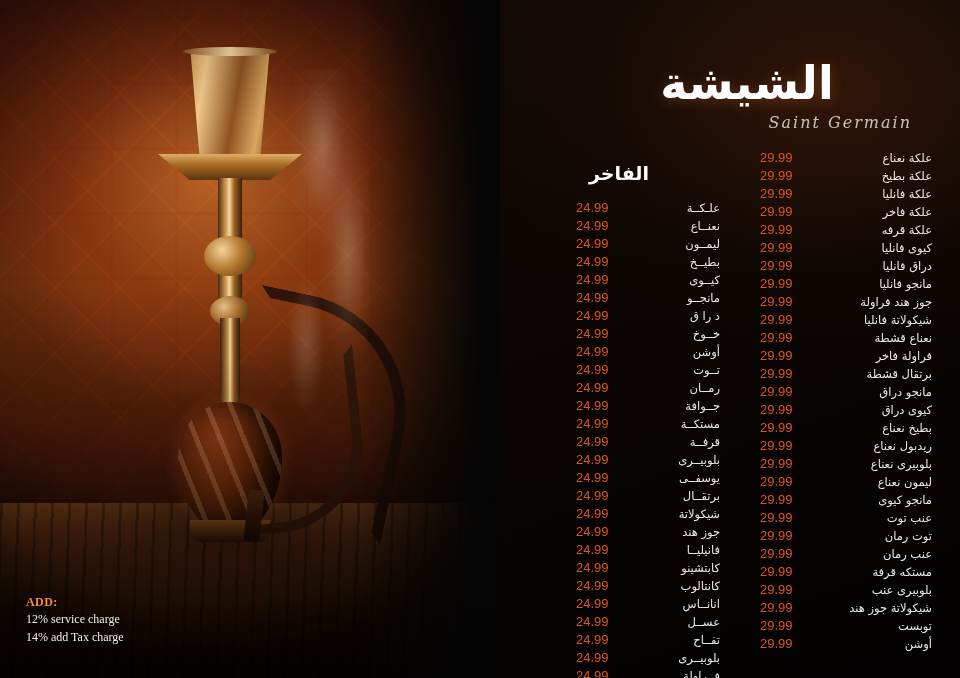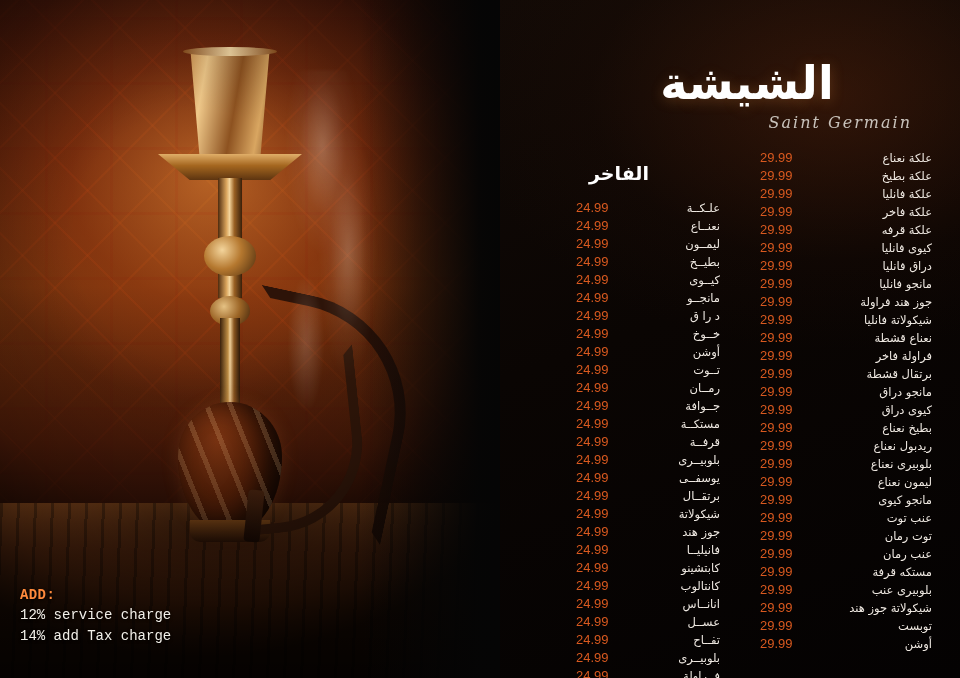--- a/index.html
+++ b/index.html
@@ -155,10 +155,10 @@
 
   
   .add-note {
-    position: absolute; left: 20px; bottom: 32px;
+    position: absolute; left: 26px; bottom: 32px;
     color: #f2efe8;
-    font-family: Liberation Mono, monospace;
-    font-size: 14px;
+    font-family: Liberation Serif, serif;
+    font-size: 12px;
     line-height: 1.45;
     text-shadow: 0 1px 3px rgba(0,0,0,0.9);
     z-index: 5;

